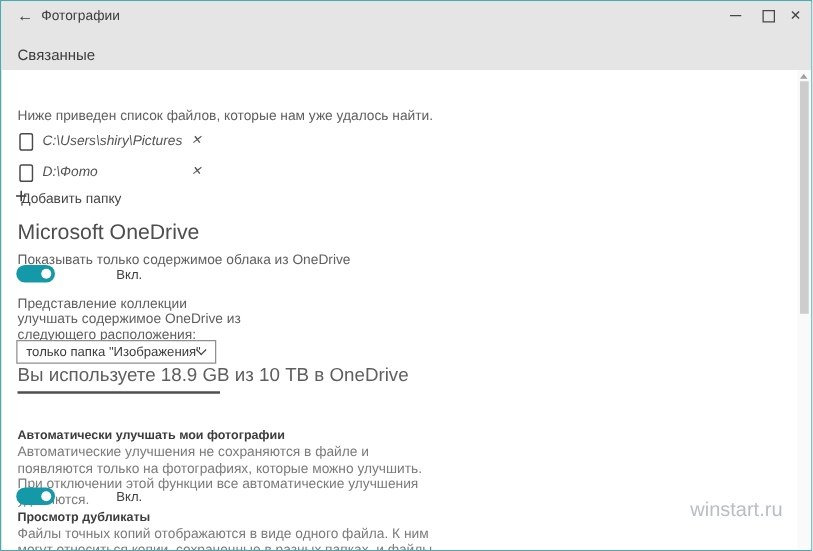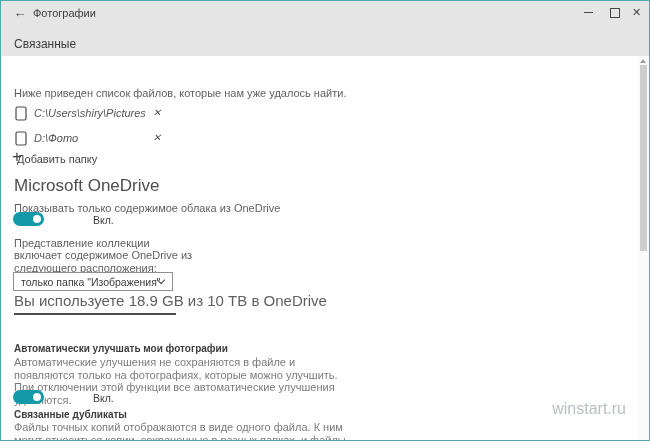--- a/index.html
+++ b/index.html
@@ -99,7 +99,7 @@
   </div>
   <div class="toggle-label" style="top:213px">Вкл.</div>
 
-  <div class="body-text" style="top:236px;width:186px;line-height:12.4px">Представление коллекции включает содержимое OneDrive из следующего расположения:</div>
+  <div class="body-text" style="top:236px;width:186px;line-height:12.4px">Представление коллекции улучшать содержимое OneDrive из следующего расположения:</div>
 
   <div class="dropdown">
     <span>только папка "Изображения"</span>

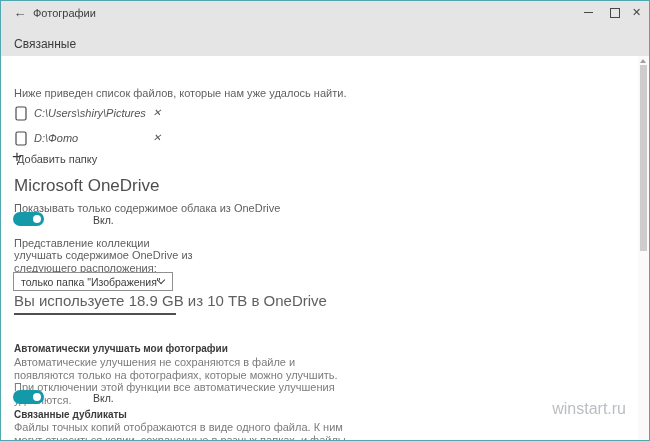--- a/index.html
+++ b/index.html
@@ -118,7 +118,7 @@
   </div>
   <div class="toggle-label" style="top:391px">Вкл.</div>
 
-  <div class="strong-label" style="top:408px">Связанные дубликаты</div>
+  <div class="strong-label" style="top:408px">Просмотр дубликаты</div>
   <div class="desc-text" style="top:420px;width:340px">Файлы точных копий отображаются в виде одного файла. К ним могут относиться копии, сохраненные в разных папках, и файлы RAW.</div>
 
   <div class="watermark">winstart.ru</div>

